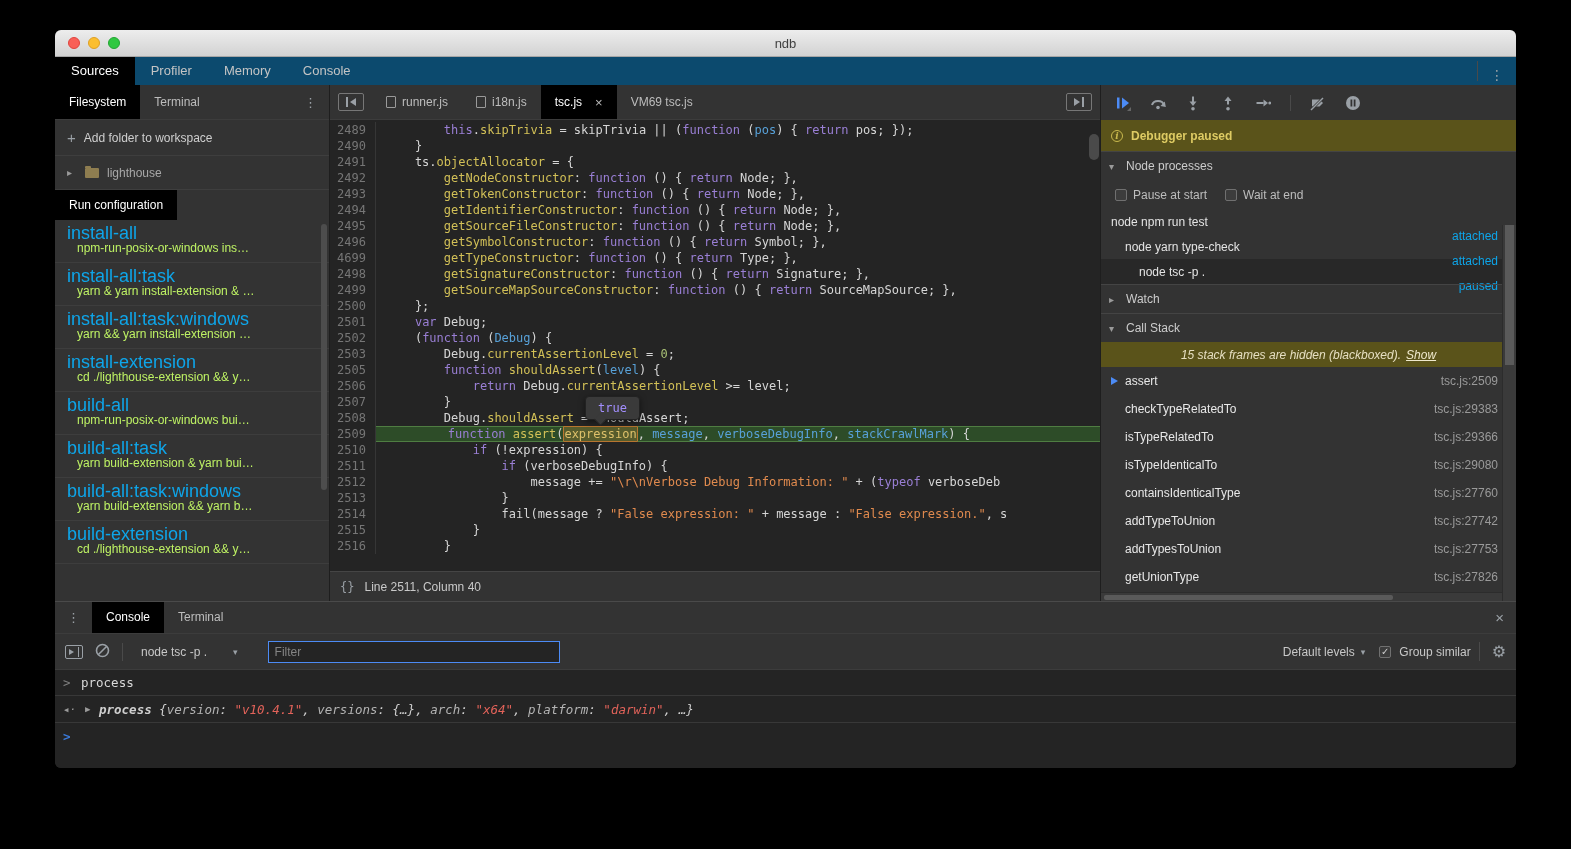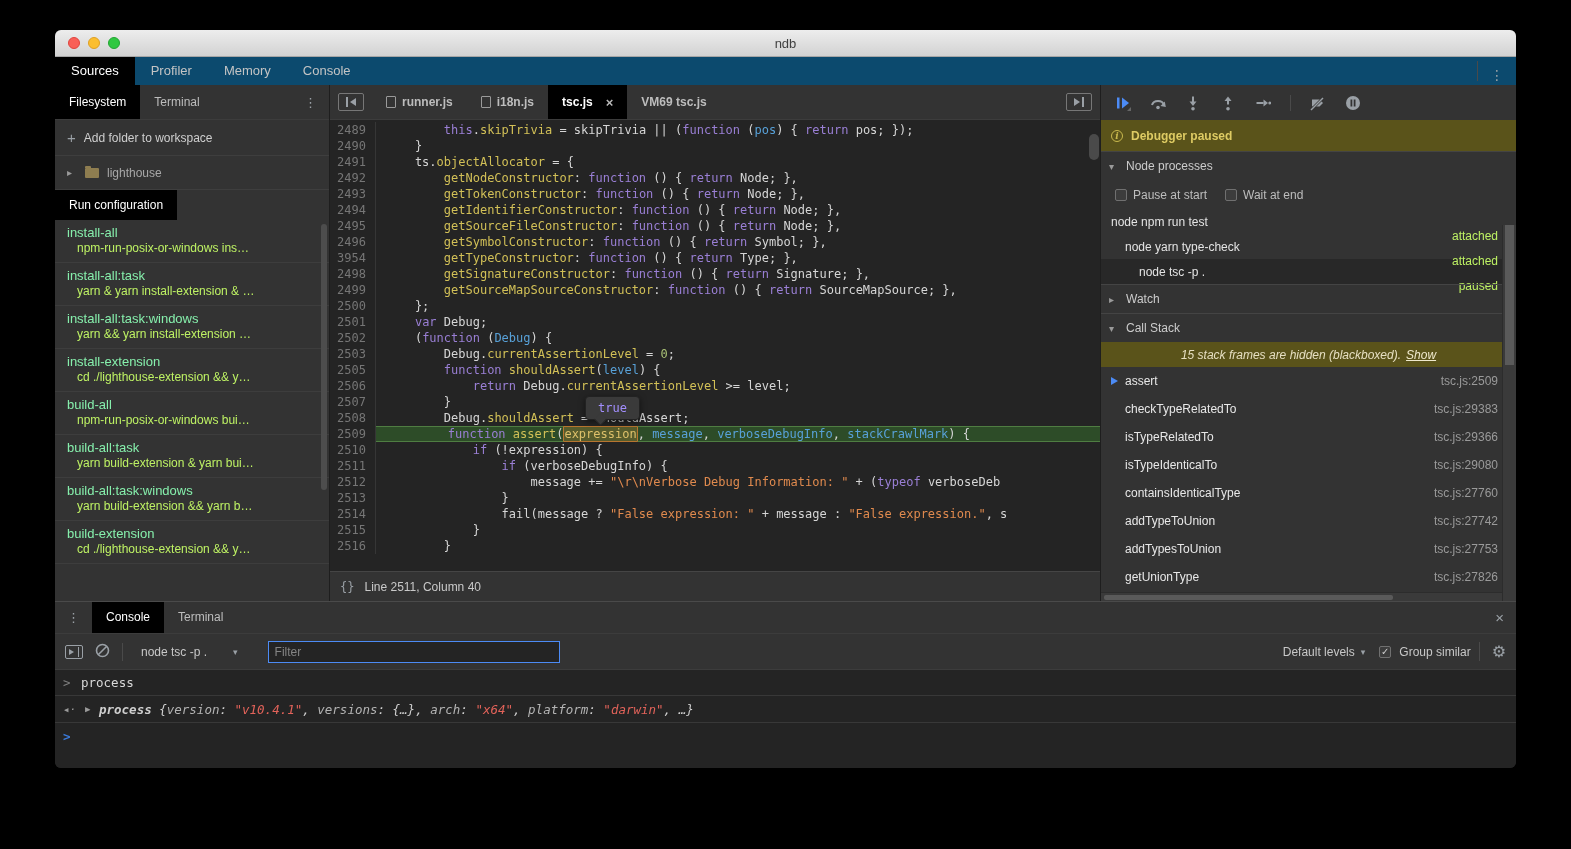--- a/index.html
+++ b/index.html
@@ -234,7 +234,7 @@
           <span class="pbar"></span>
             <span class="tri-l"></span>
         </div>
-        <div id="editor-tabs" style="display:flex;font-weight:bold;">
+        <div id="editor-tabs" style="display:flex;">
             <div class="tab">
               <span class="doc-ic"></span>
               <span>runner.js</span>

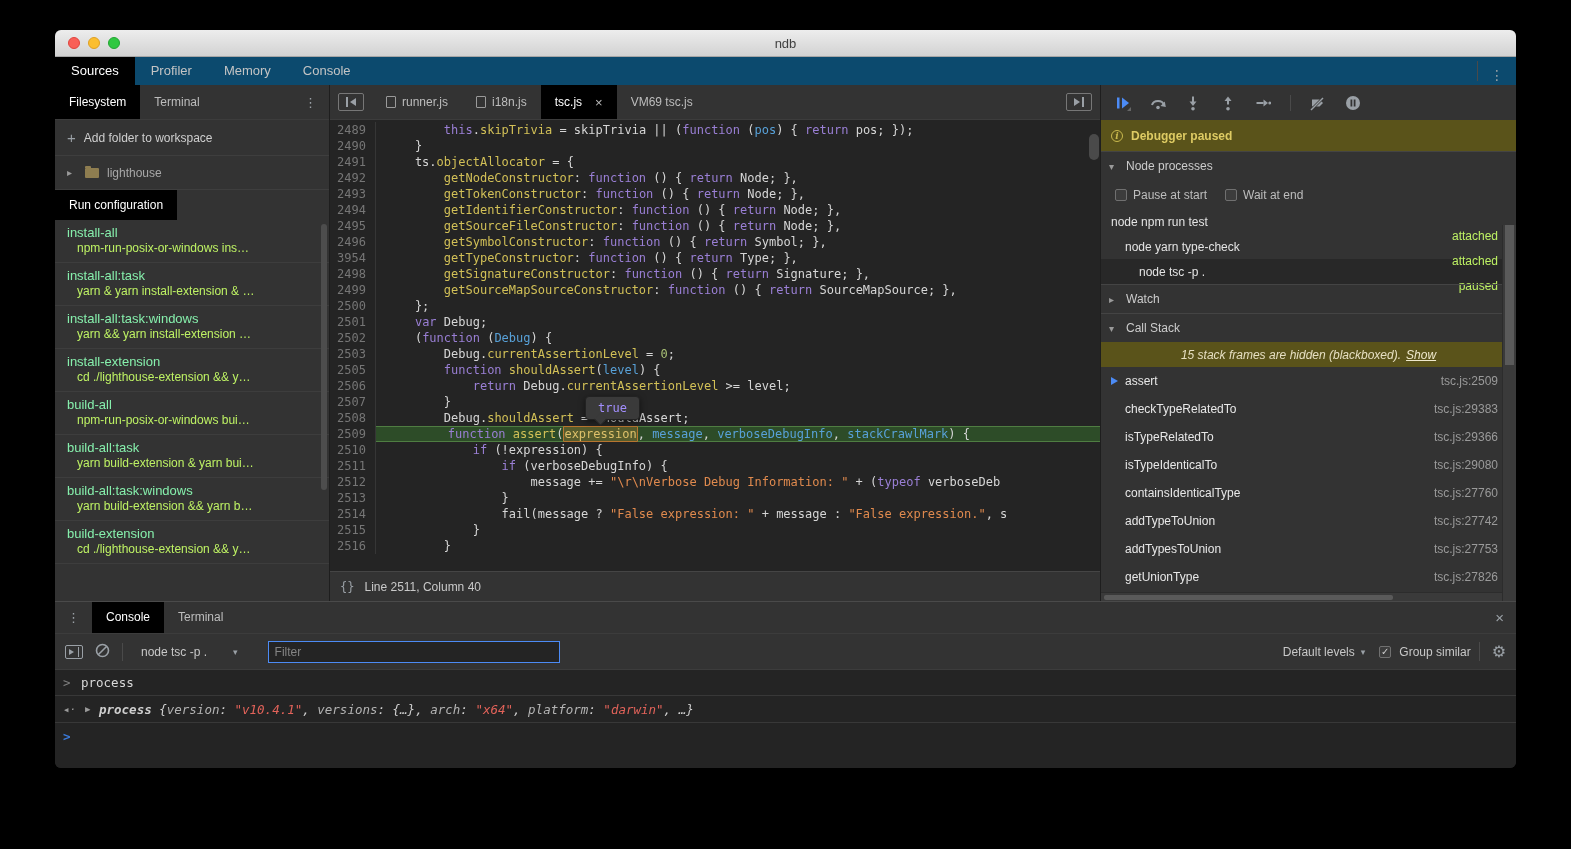--- a/index.html
+++ b/index.html
@@ -47,7 +47,7 @@
   .runcfg-chip { background:#000; color:#fff; font-size:12px; padding:0 14px; line-height:30px; }
   .runcfg-list { flex:1; overflow:hidden; position:relative; }
   .rc-item { padding:5px 12px 6px 12px; border-bottom:1px solid #3d3d3d; }
-  .rc-name { color:#86efac; font-size:13px; line-height:16px; }
+  .rc-name { color:#0ea5e9; font-size:18px; line-height:16px; }
   .rc-cmd { color:#bef264; font-size:12px; line-height:15px; padding-left:10px; white-space:nowrap; overflow:hidden; }
   .side-scroll { position:absolute; right:2px; top:4px; width:6px; height:266px; background:#4d4d4d; border-radius:3px; }
 

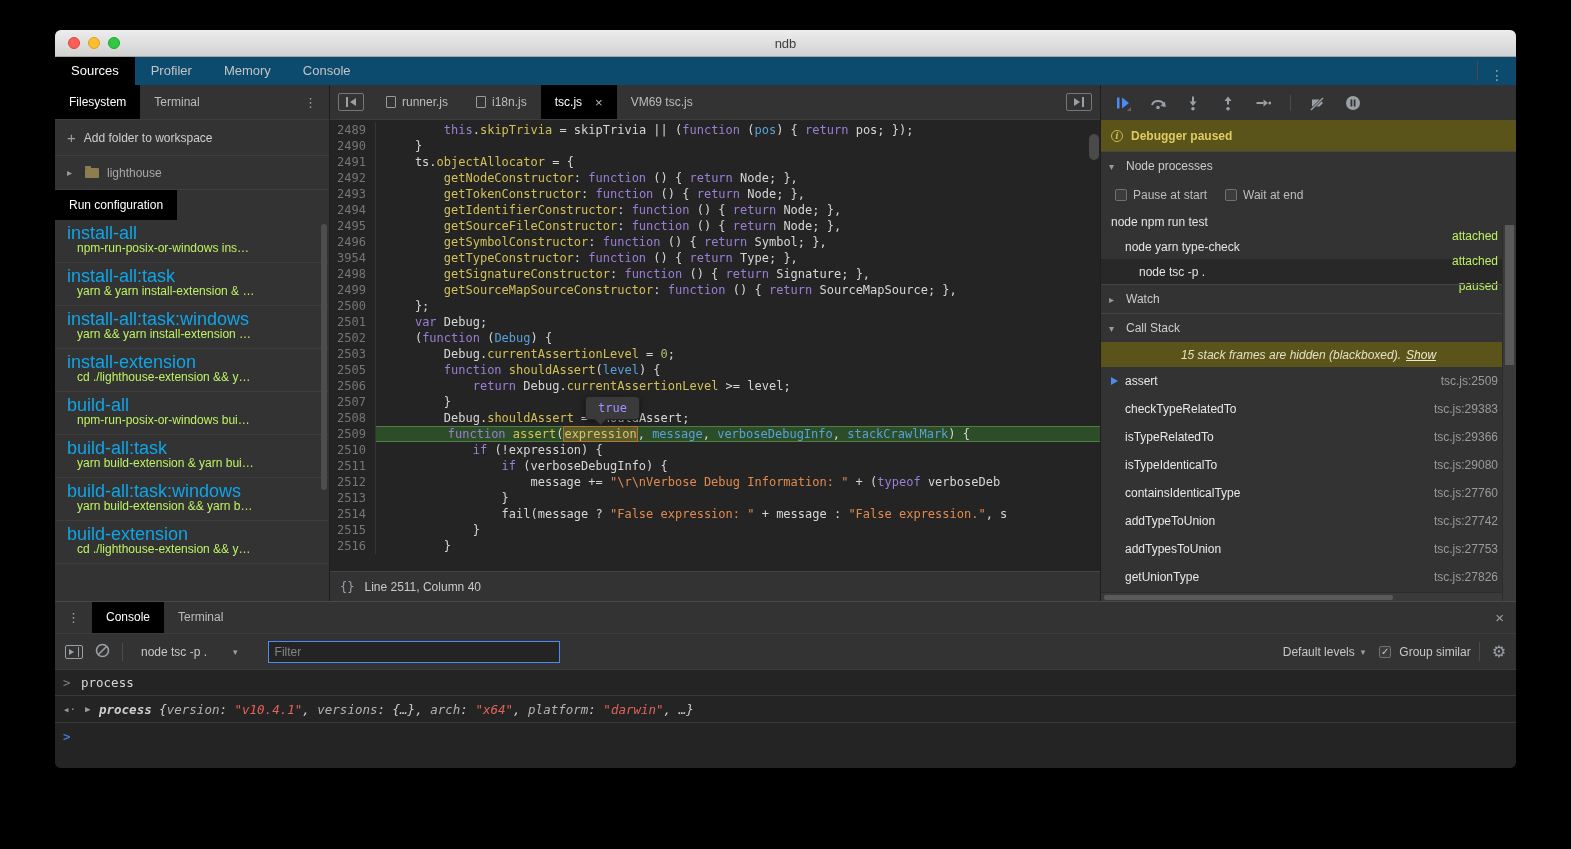--- a/index.html
+++ b/index.html
@@ -96,7 +96,7 @@
   .proc-row { height:25px; display:flex; align-items:center; padding:0 18px 0 10px; color:#e4e4e4; flex:none; }
   .proc-row.selected { background:#282828; }
   .proc-name { flex:1; white-space:nowrap; overflow:hidden; }
-  .proc-status { color:#bef264;margin-top:28px; }
+  .proc-status { color:#0ea5e9;margin-top:28px; }
   .bb-banner { height:25px; background:#5a531a; color:#e6dfc2; font-style:italic; display:flex; align-items:center;
                justify-content:center; gap:5px; flex:none; }
   .bb-link { text-decoration:underline; color:#efe9cd; }

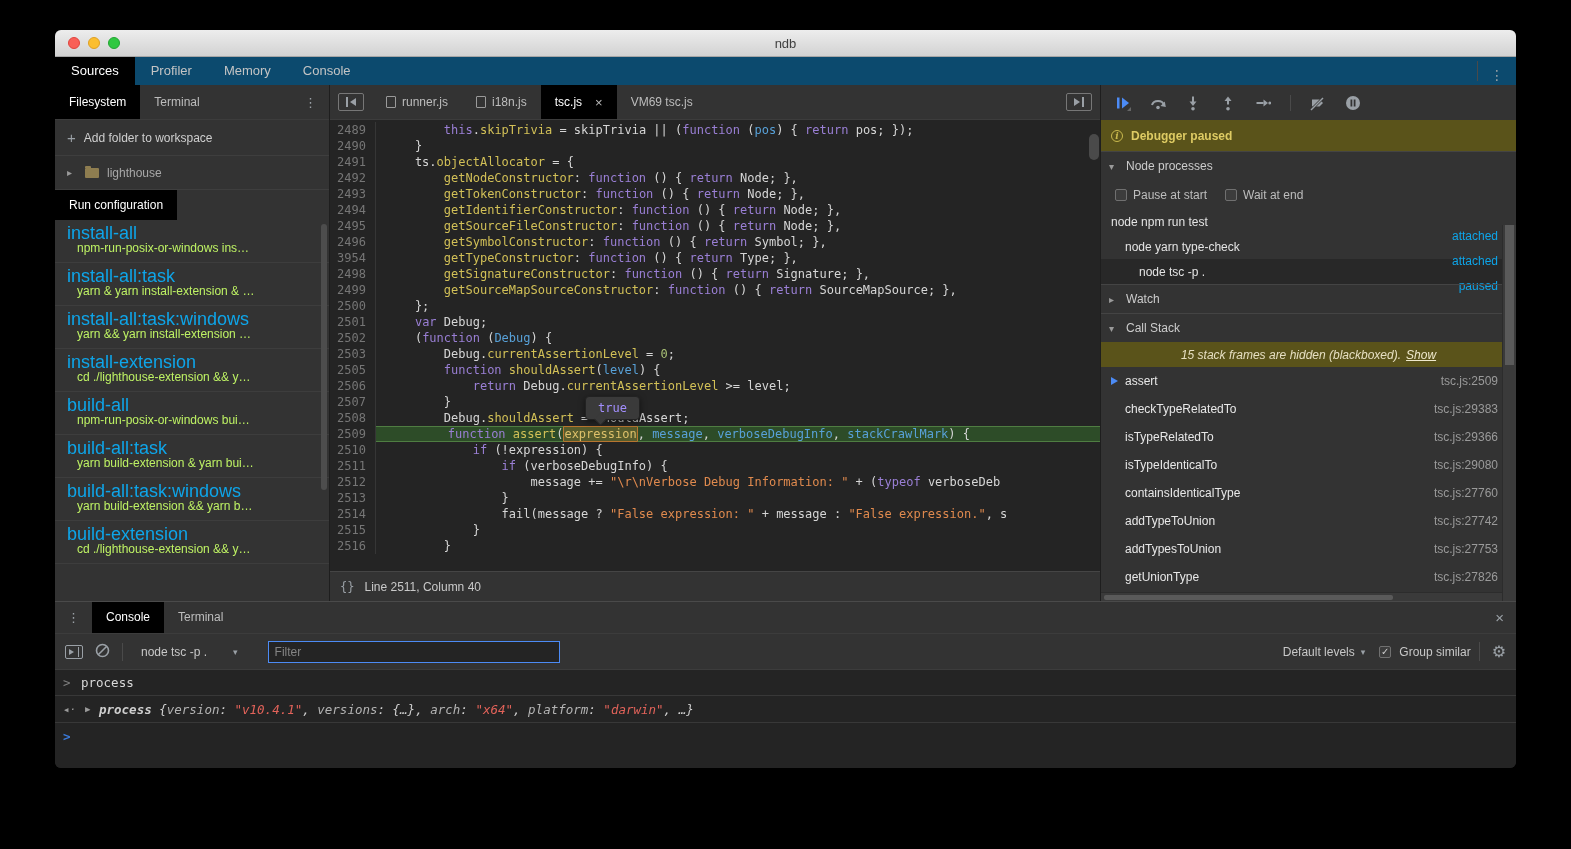--- a/index.html
+++ b/index.html
@@ -266,7 +266,7 @@
           <div class="cl"><span class="gut">2494</span><span class="ct"><span class="tok-p">        </span><span class="tok-y">getIdentifierConstructor</span><span class="tok-p">: </span><span class="tok-k">function</span><span class="tok-p"> () { </span><span class="tok-k">return</span><span class="tok-p"> Node; },</span></span></div>
           <div class="cl"><span class="gut">2495</span><span class="ct"><span class="tok-p">        </span><span class="tok-y">getSourceFileConstructor</span><span class="tok-p">: </span><span class="tok-k">function</span><span class="tok-p"> () { </span><span class="tok-k">return</span><span class="tok-p"> Node; },</span></span></div>
           <div class="cl"><span class="gut">2496</span><span class="ct"><span class="tok-p">        </span><span class="tok-y">getSymbolConstructor</span><span class="tok-p">: </span><span class="tok-k">function</span><span class="tok-p"> () { </span><span class="tok-k">return</span><span class="tok-p"> Symbol; },</span></span></div>
-          <div class="cl"><span class="gut">3954</span><span class="ct"><span class="tok-p">        </span><span class="tok-y">getTypeConstructor</span><span class="tok-p">: </span><span class="tok-k">function</span><span class="tok-p"> () { </span><span class="tok-k">return</span><span class="tok-p"> Type; },</span></span></div>
+          <div class="cl"><span class="gut">4699</span><span class="ct"><span class="tok-p">        </span><span class="tok-y">getTypeConstructor</span><span class="tok-p">: </span><span class="tok-k">function</span><span class="tok-p"> () { </span><span class="tok-k">return</span><span class="tok-p"> Type; },</span></span></div>
           <div class="cl"><span class="gut">2498</span><span class="ct"><span class="tok-p">        </span><span class="tok-y">getSignatureConstructor</span><span class="tok-p">: </span><span class="tok-k">function</span><span class="tok-p"> () { </span><span class="tok-k">return</span><span class="tok-p"> Signature; },</span></span></div>
           <div class="cl"><span class="gut">2499</span><span class="ct"><span class="tok-p">        </span><span class="tok-y">getSourceMapSourceConstructor</span><span class="tok-p">: </span><span class="tok-k">function</span><span class="tok-p"> () { </span><span class="tok-k">return</span><span class="tok-p"> SourceMapSource; },</span></span></div>
           <div class="cl"><span class="gut">2500</span><span class="ct"><span class="tok-p">    };</span></span></div>

